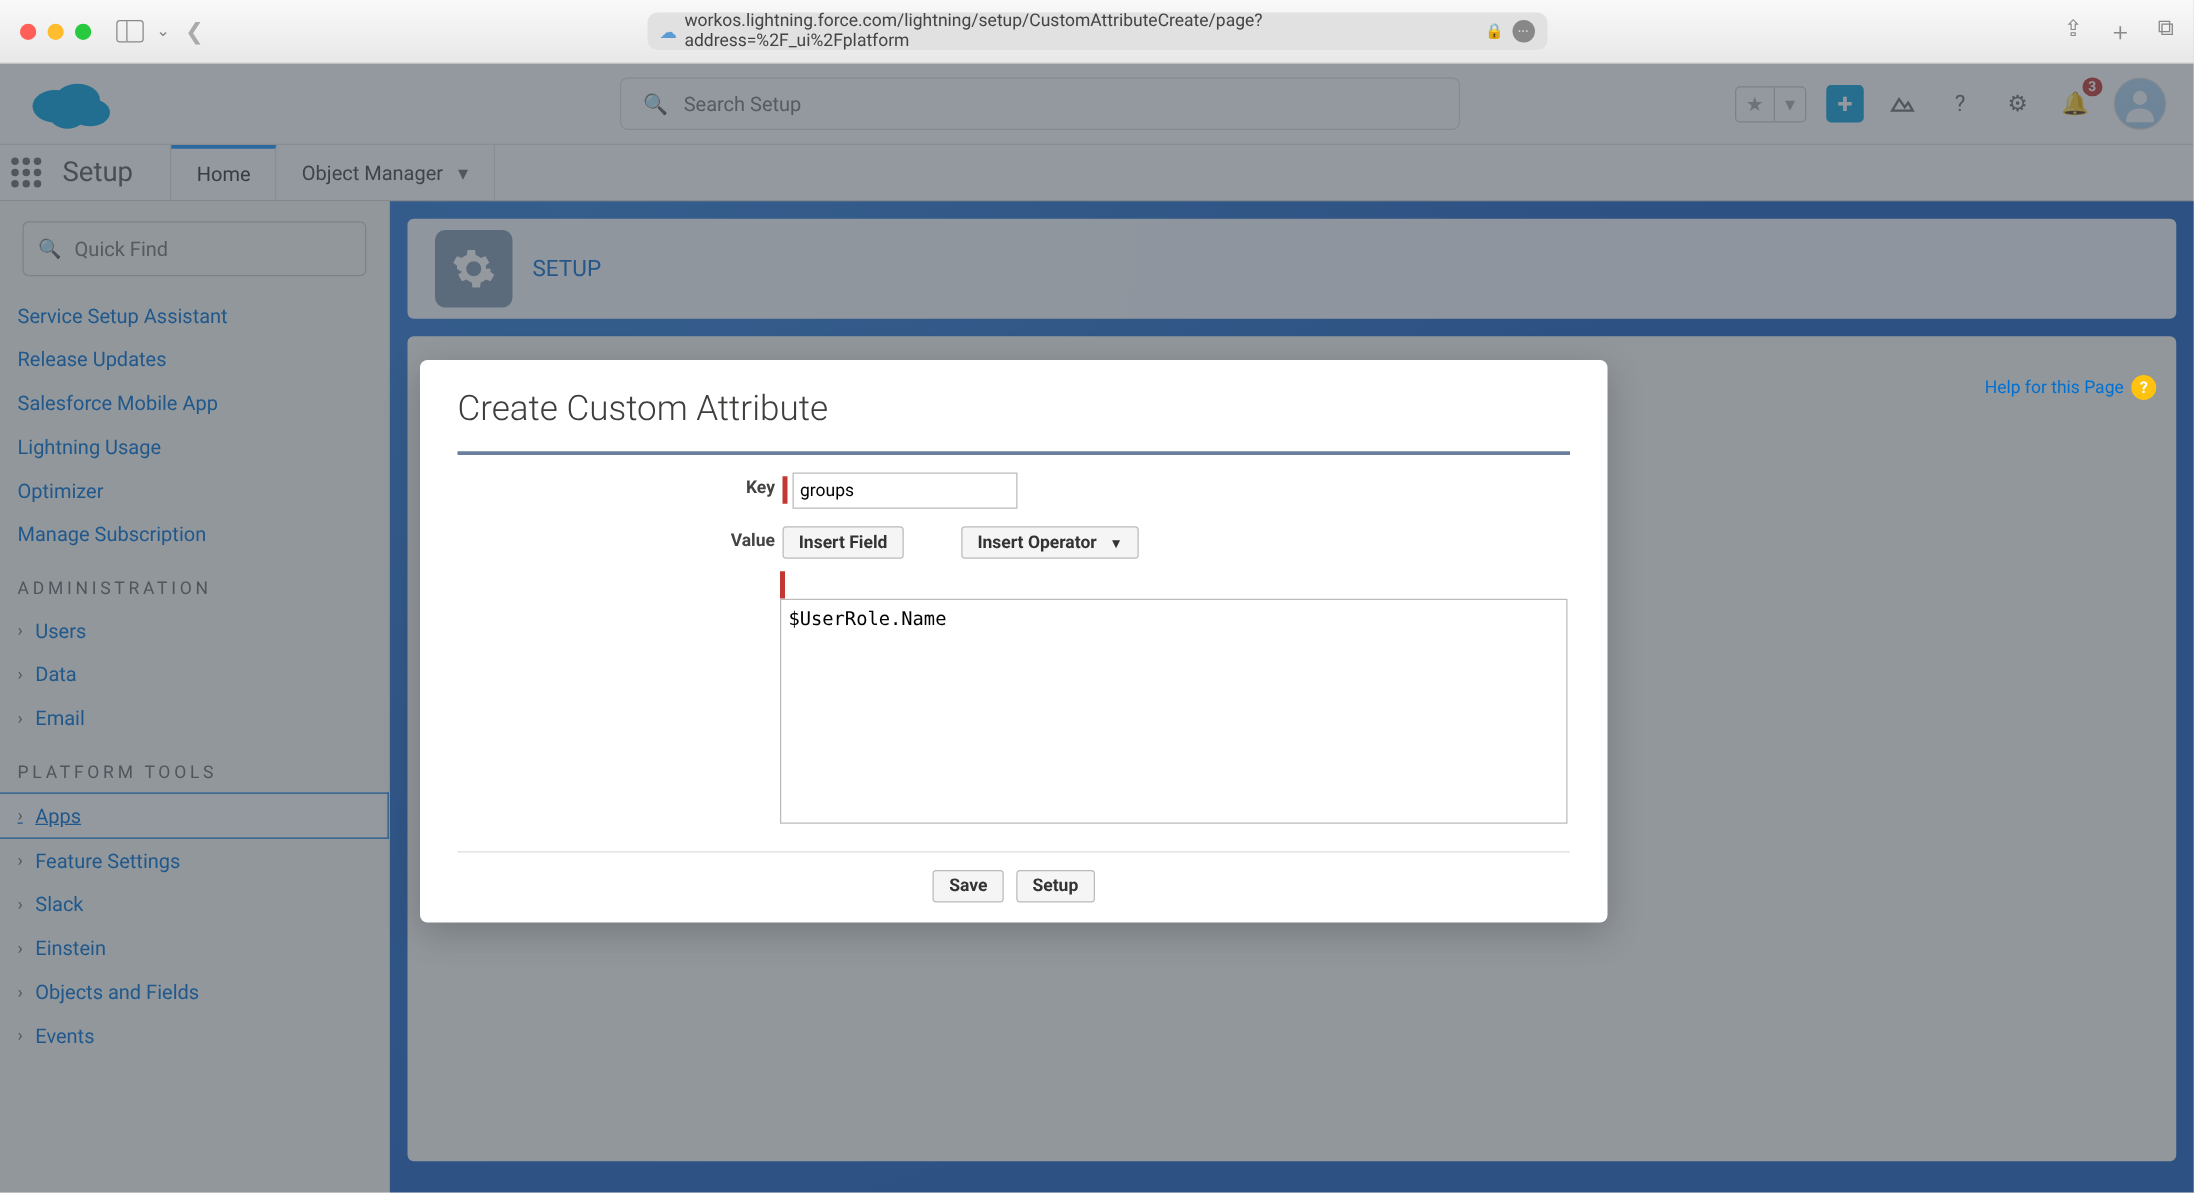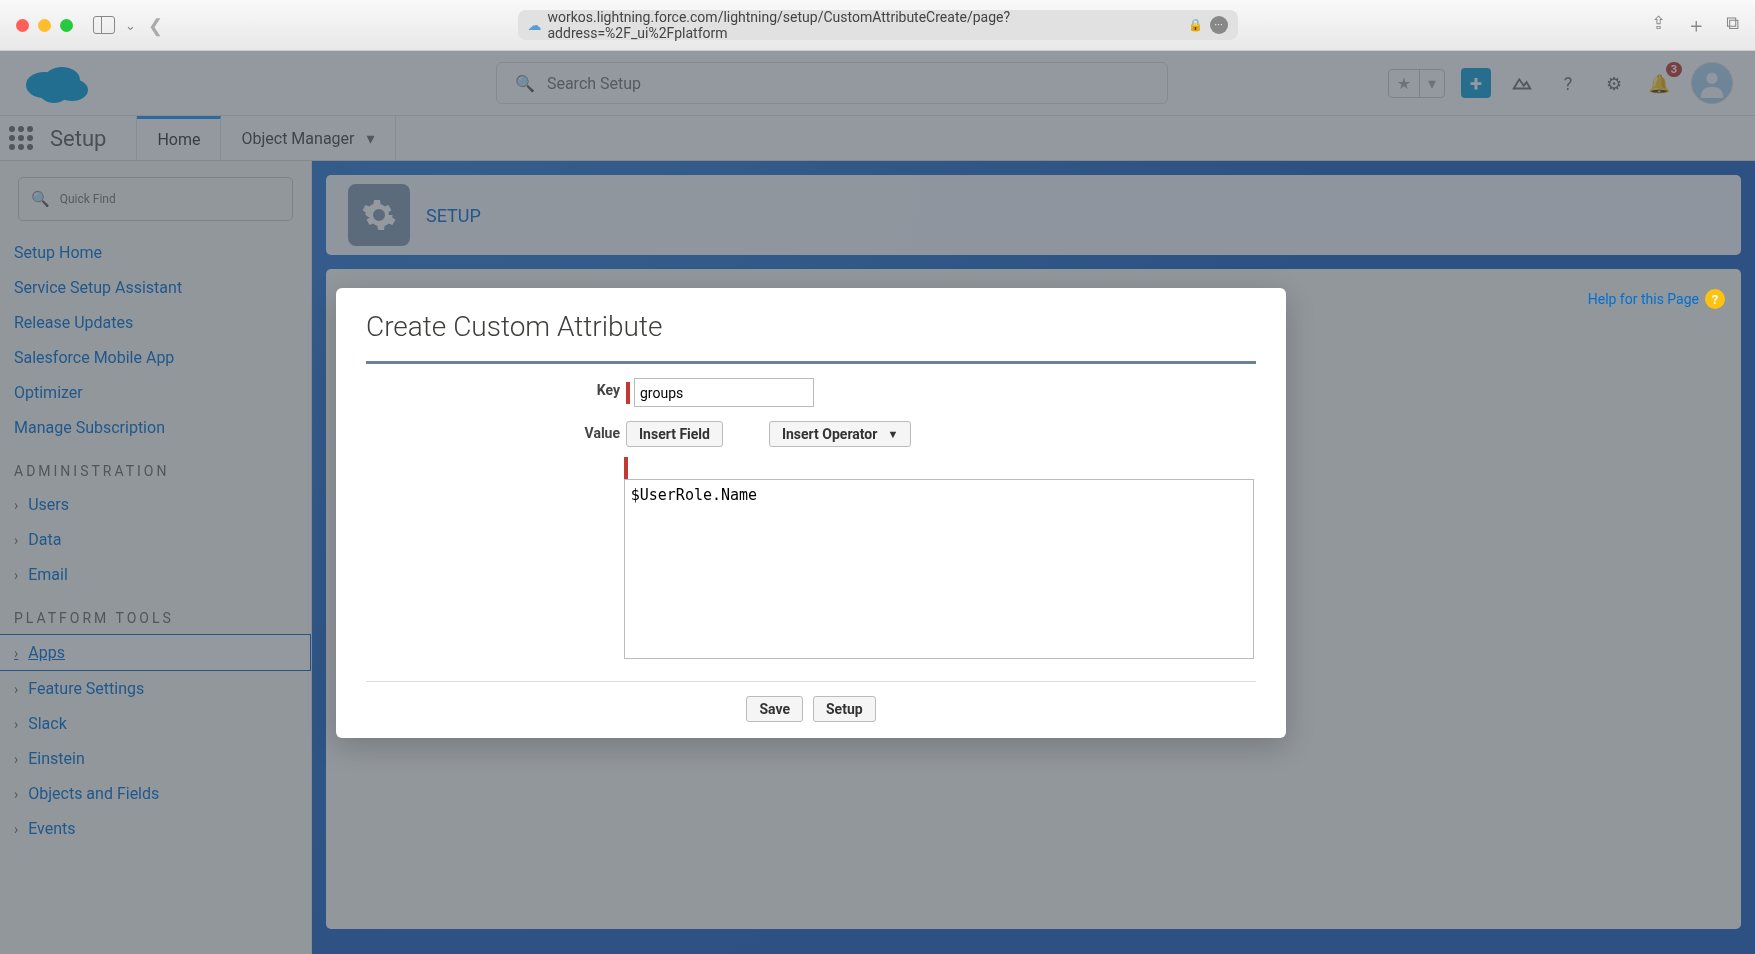--- a/index.html
+++ b/index.html
@@ -55,7 +55,7 @@
     .sidebar { width: 312px; background: #fafaf9; border-right: 1px solid #e5e5e5; padding: 16px 0 0 0; height: 100%;}
     .quick-find { margin: 0 18px 14px; height: 44px; border: 1px solid #ccc; border-radius: 5px; display: flex; align-items: center; padding: 0 12px; }
     .quick-find .qf-icon { color: #999; font-size: 15px; margin-right: 10px; }
-    .quick-find input { border: none; outline: none; font-size: 12px; color: #333; background: transparent; }
+    .quick-find input { border: none; outline: none; font-size: 16px; color: #333; background: transparent; }
     .sb-link { display:block; padding: 8px 14px; font-size: 16px; color: #0070d2; cursor: pointer; }
     .sb-section { padding: 18px 14px 8px; font-size: 14px; letter-spacing: 3px; color: #6b6b6b; }
     .sb-expand { display: flex; align-items: center; padding: 8px 14px; font-size: 16px; color: #0070d2; cursor: pointer; }

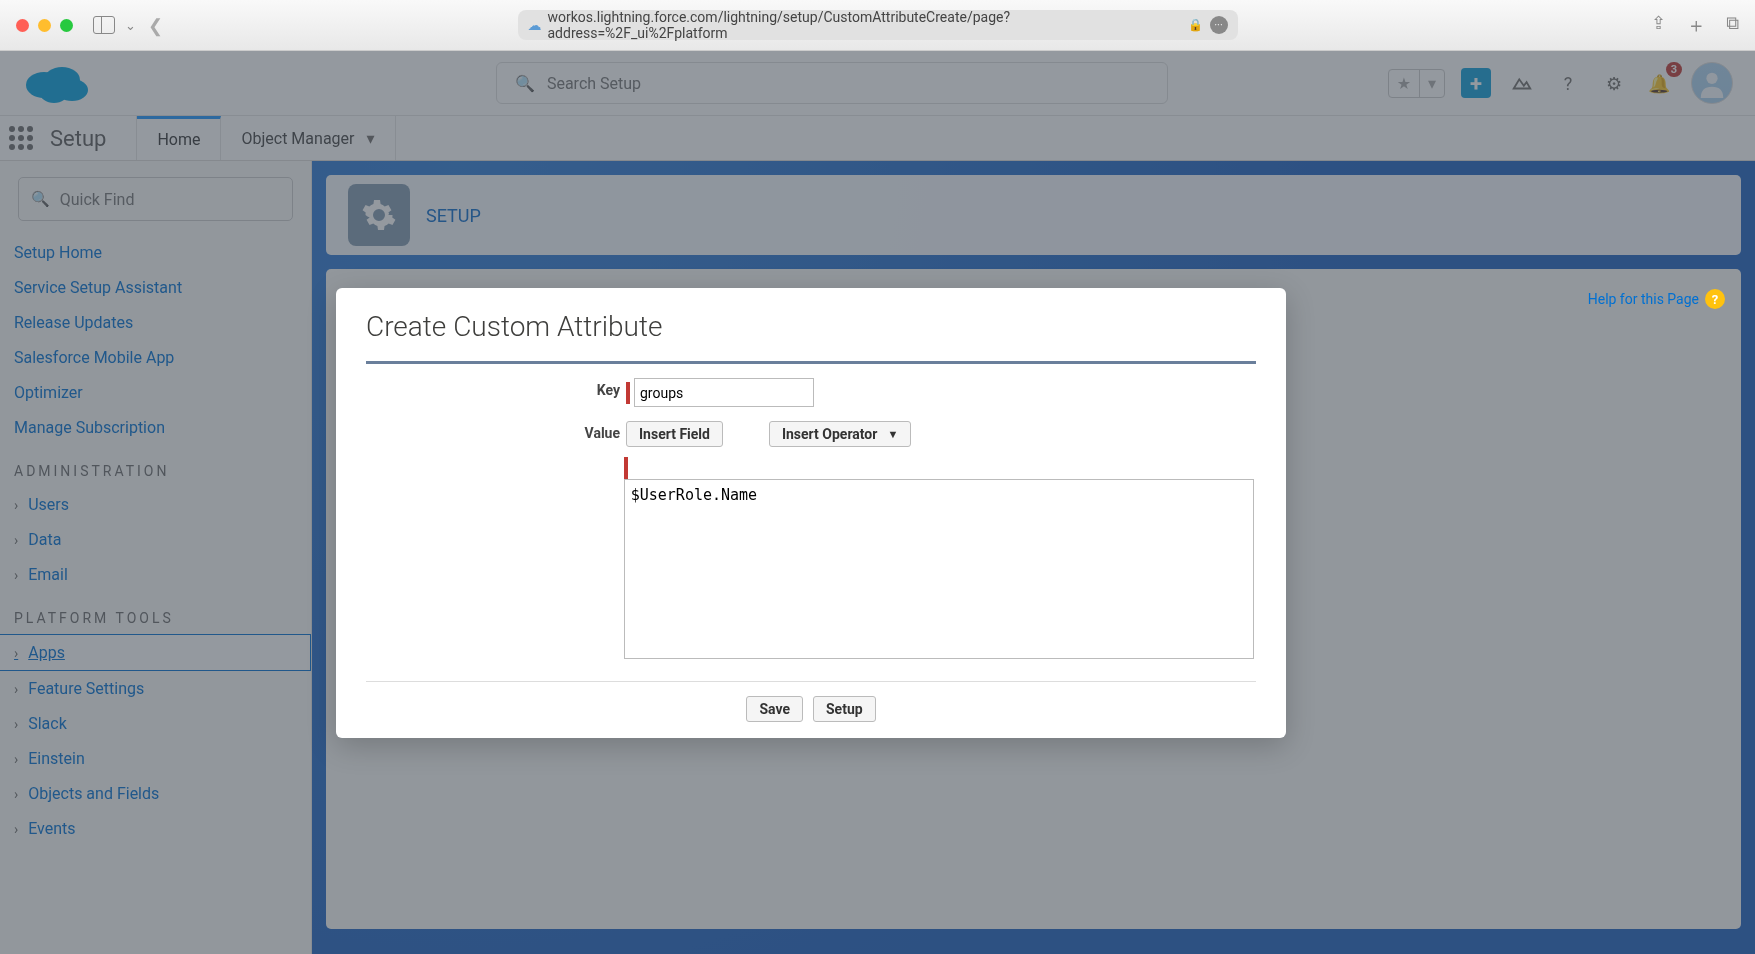--- a/index.html
+++ b/index.html
@@ -182,7 +182,6 @@
       <span class="qf-icon">🔍</span>
       <input placeholder="Quick Find" style="">
     </div>
-    <a class="sb-link">Setup Home</a>
     <a class="sb-link">Service Setup Assistant</a>
     <a class="sb-link">Release Updates</a>
     <a class="sb-link">Salesforce Mobile App</a>

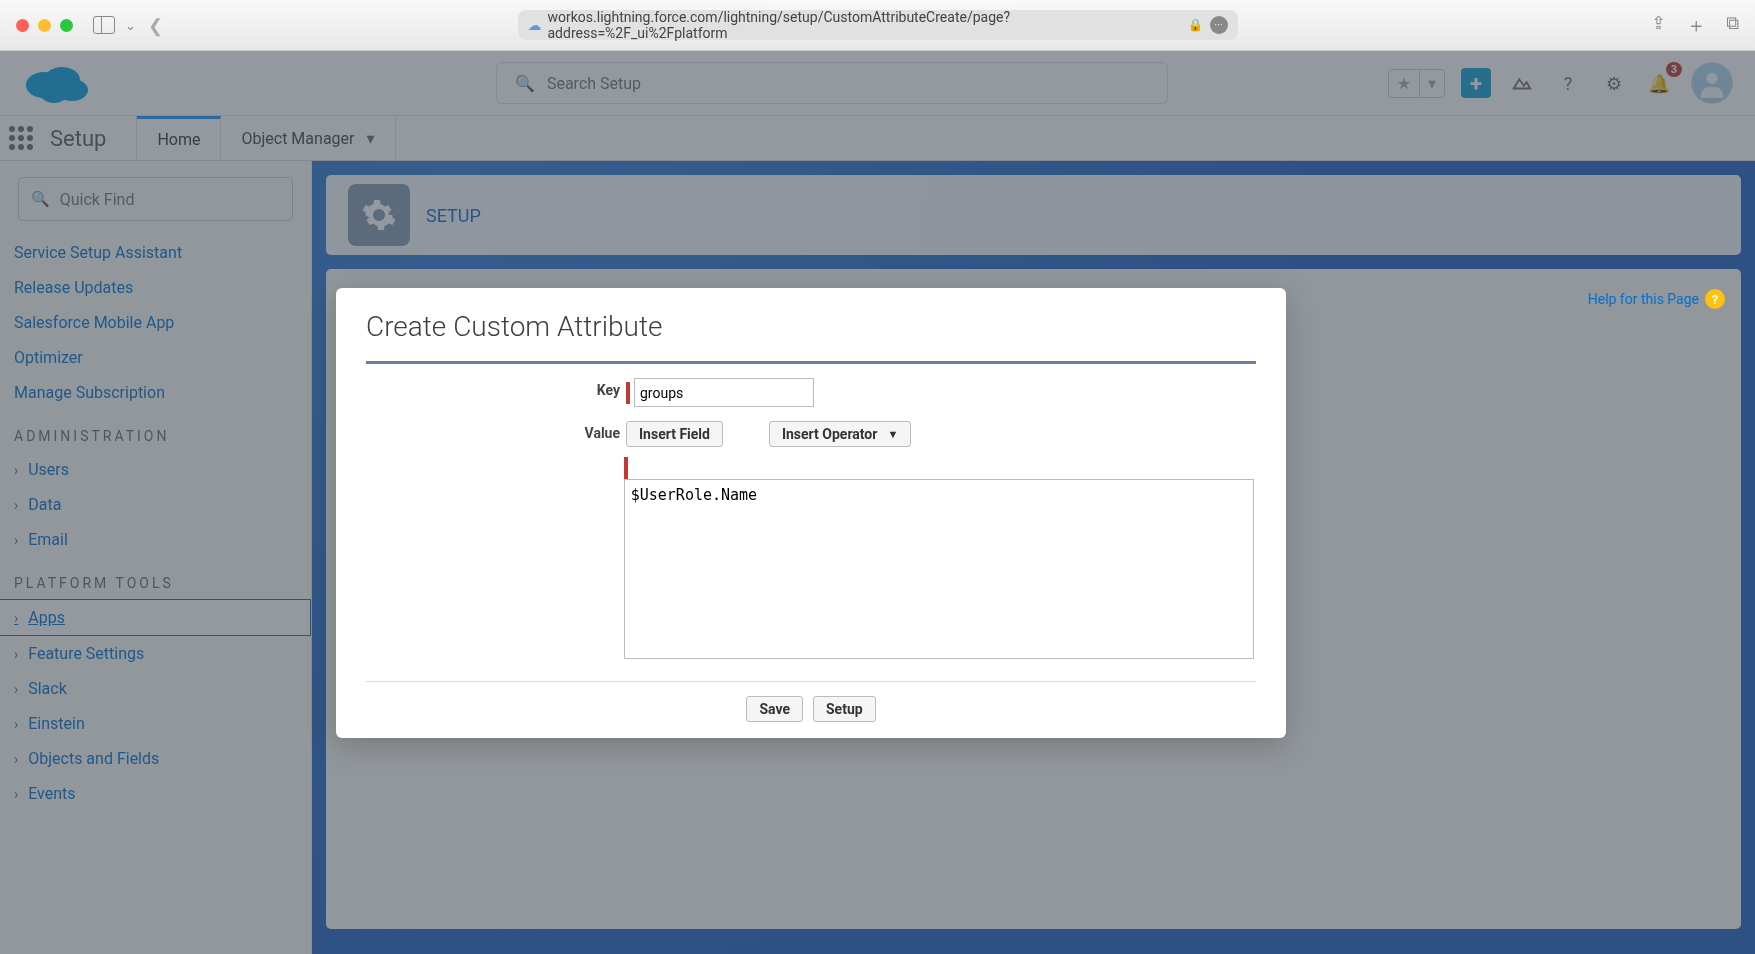--- a/index.html
+++ b/index.html
@@ -73,7 +73,7 @@
     .modal-overlay { position: absolute; inset: 0; background: rgba(60,70,80,0.55); }
     .modal-card { position: absolute; left: 336px; top: 288px; width: 950px; background: #fff; border-radius: 6px; padding: 22px 0 16px 0; box-shadow: 0 8px 30px rgba(0,0,0,0.2); }
     .modal-title { font-size: 28px; font-weight: 300; color: #3e3e3c; padding: 0 30px 10px; }
-    .help-link { position: absolute; top: 289px; right: 30px; font-size: 14px; color: #0070d2; display: flex; align-items: center; gap: 6px; }
+    .help-link { position: absolute; top: 300px; right: 30px; font-size: 14px; color: #0070d2; display: flex; align-items: center; gap: 6px; }
     .help-link .help-icon { width: 20px; height: 20px; border-radius: 50%; background: #ffc20e; display:flex; align-items:center; justify-content:center; font-size: 13px; font-weight: bold; color: #fff;}
     .form-divider { margin: 8px 30px 0; border-top: 3px solid #6a7f9b; }
 

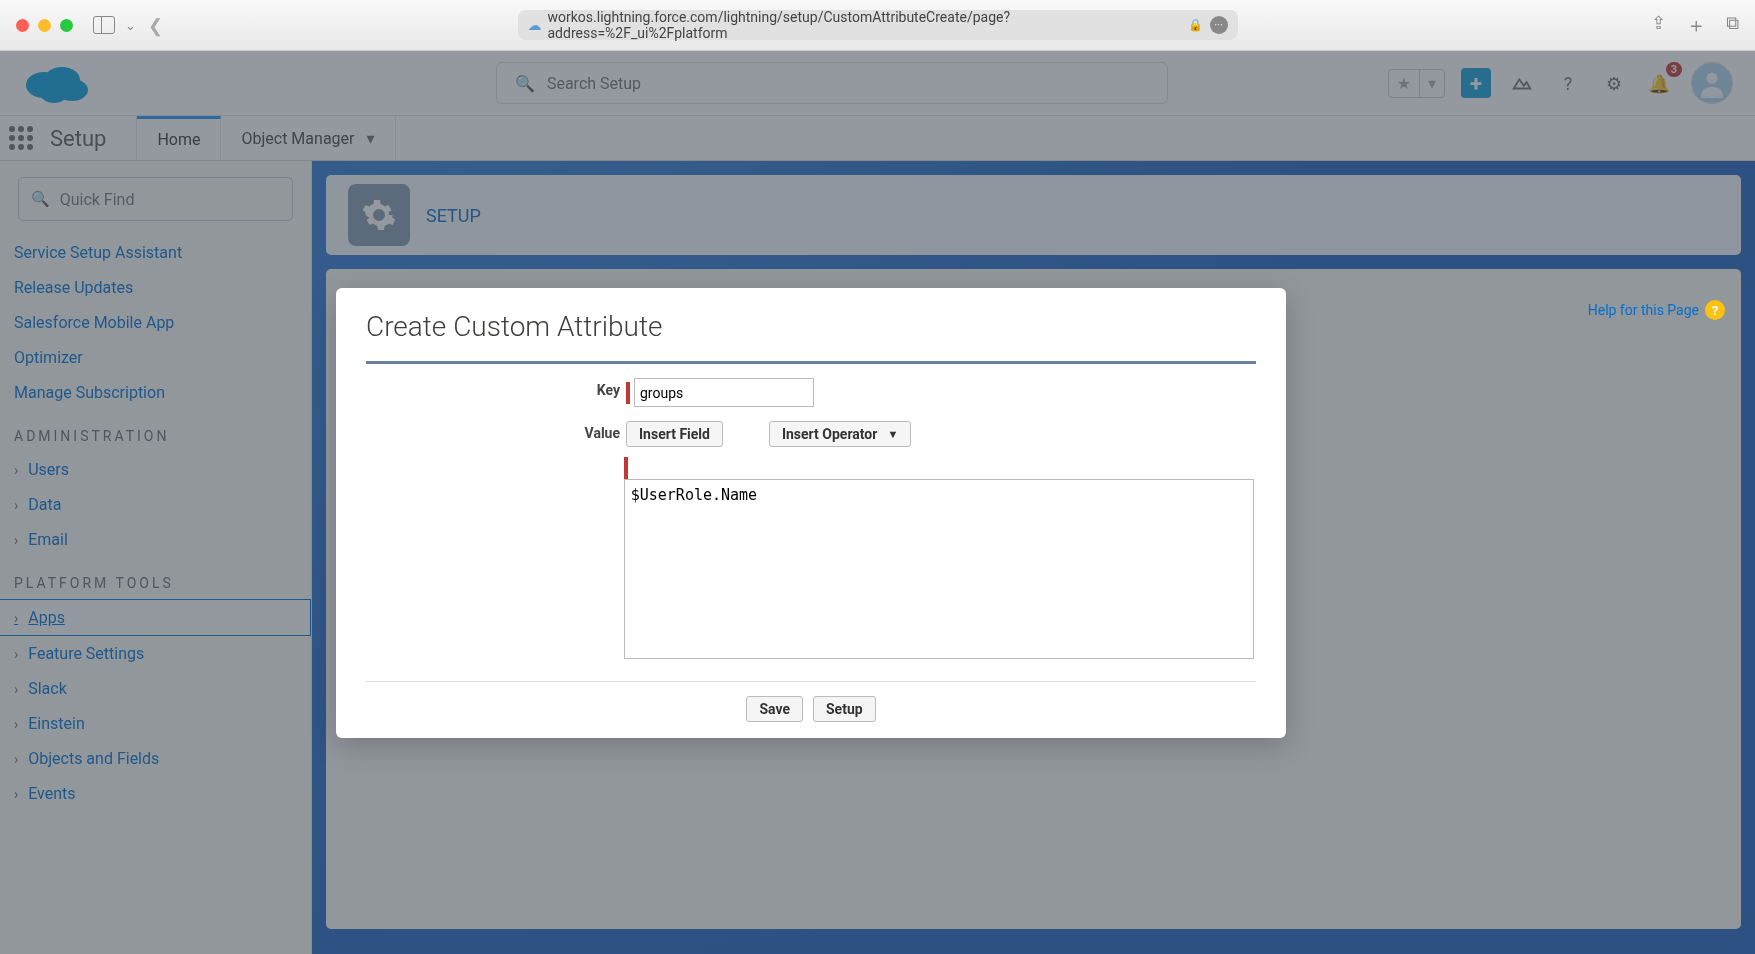--- a/index.html
+++ b/index.html
@@ -185,6 +185,7 @@
     <a class="sb-link">Service Setup Assistant</a>
     <a class="sb-link">Release Updates</a>
     <a class="sb-link">Salesforce Mobile App</a>
+    <a class="sb-link">Lightning Usage</a>
     <a class="sb-link">Optimizer</a>
     <a class="sb-link">Manage Subscription</a>
 

